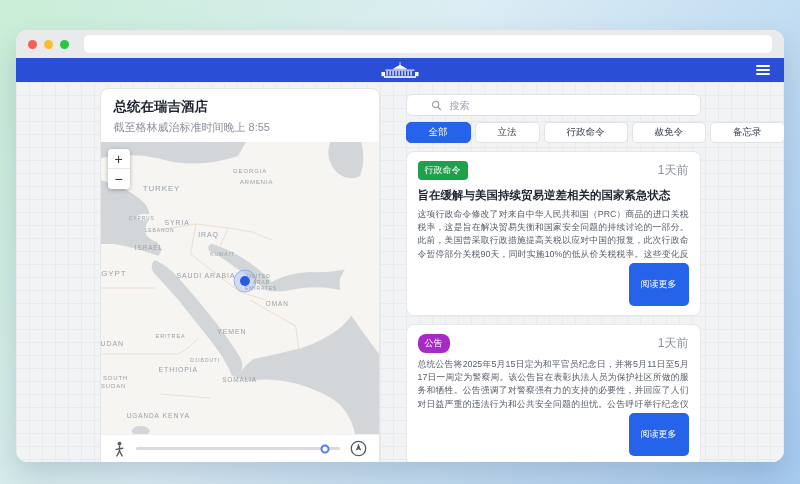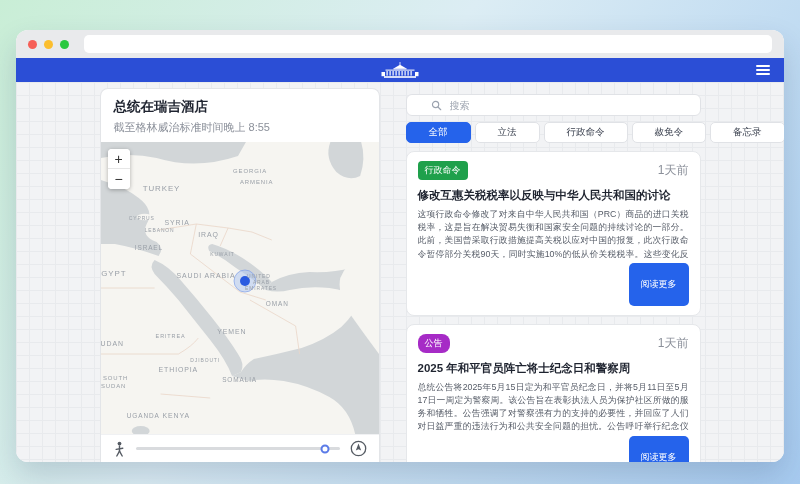--- a/index.html
+++ b/index.html
@@ -223,7 +223,7 @@
             <span class="badge" style="background: rgb(31, 160, 75);">行政命令</span>
             <span class="time">1天前</span>
           </div>
-          <div class="card-title">修改互惠关税税率以反映与中华人民共和国的讨论</div>
+          <div class="card-title">旨在缓解与美国持续贸易逆差相关的国家紧急状态</div>
           <div class="card-body">这项行政命令修改了对来自中华人民共和国（PRC）商品的进口关税税率，这是旨在解决贸易失衡和国家安全问题的持续讨论的一部分。此前，美国曾采取行政措施提高关税以应对中国的报复，此次行政命令暂停部分关税90天，同时实施10%的低从价关税税率。这些变化反映了美国与中国建立更加互惠的贸易关系的潜在转变，旨在缓解与美国持续贸易逆差相关的国家紧急状态。</div>
           <button class="read-more">阅读更多</button>
         </article>

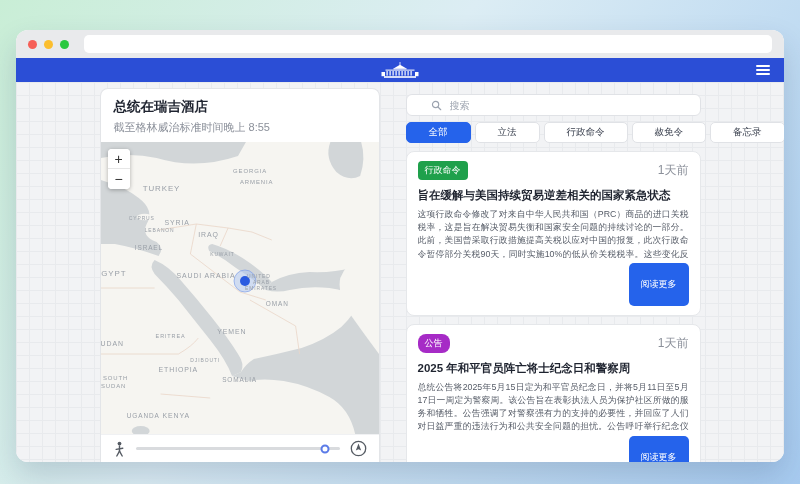--- a/index.html
+++ b/index.html
@@ -233,7 +233,6 @@
             <span class="badge" style="background: rgb(166, 43, 198); border-radius: 8px;">公告</span>
             <span class="time">1天前</span>
           </div>
-          <div class="card-title">2025 年和平官员阵亡将士纪念日和警察周</div>
           <div class="card-body">总统公告将2025年5月15日定为和平官员纪念日，并将5月11日至5月17日一周定为警察周。该公告旨在表彰执法人员为保护社区所做的服务和牺牲。公告强调了对警察强有力的支持的必要性，并回应了人们对日益严重的违法行为和公共安全问题的担忧。公告呼吁举行纪念仪式，并鼓励各州降半旗悼念殉职警察，重申对执法和社区安全的承诺。</div>
           <button class="read-more">阅读更多</button>
         </article>

